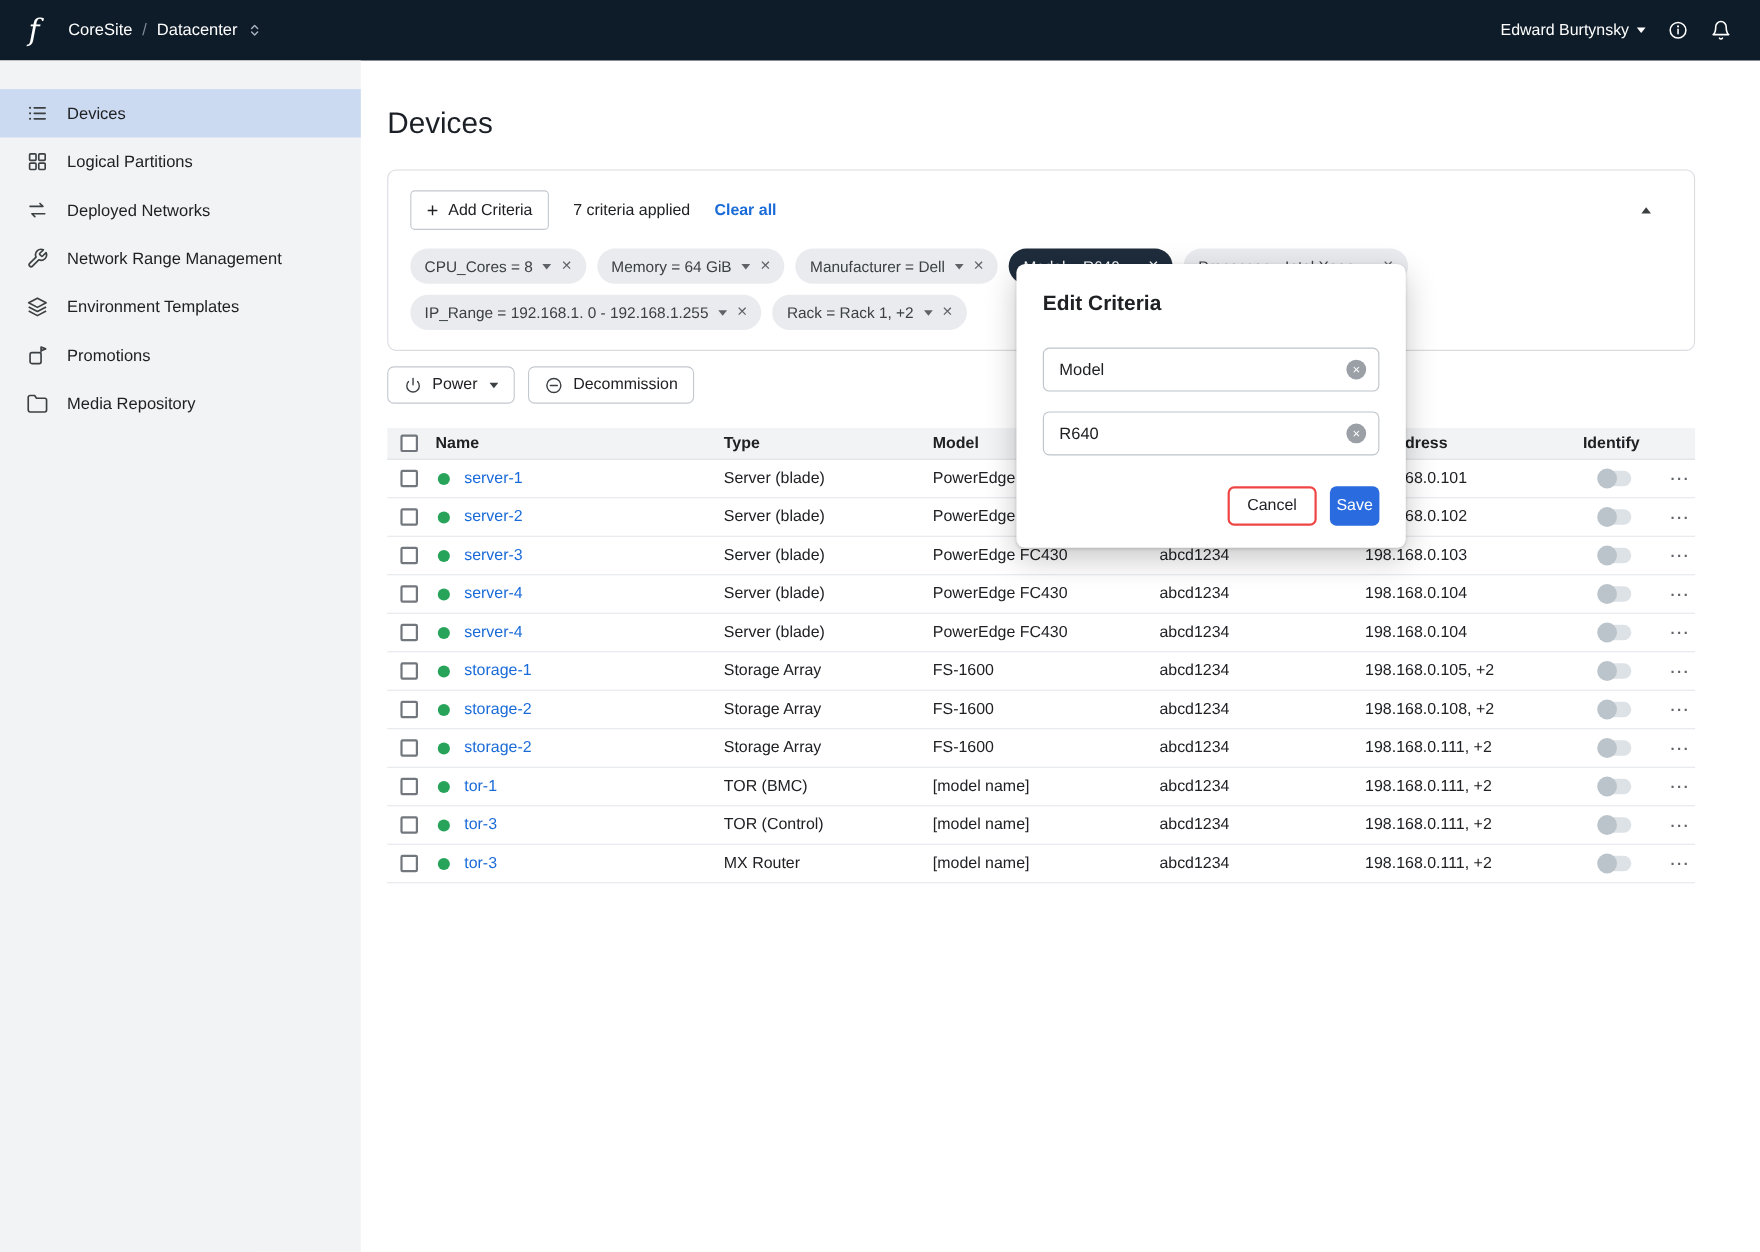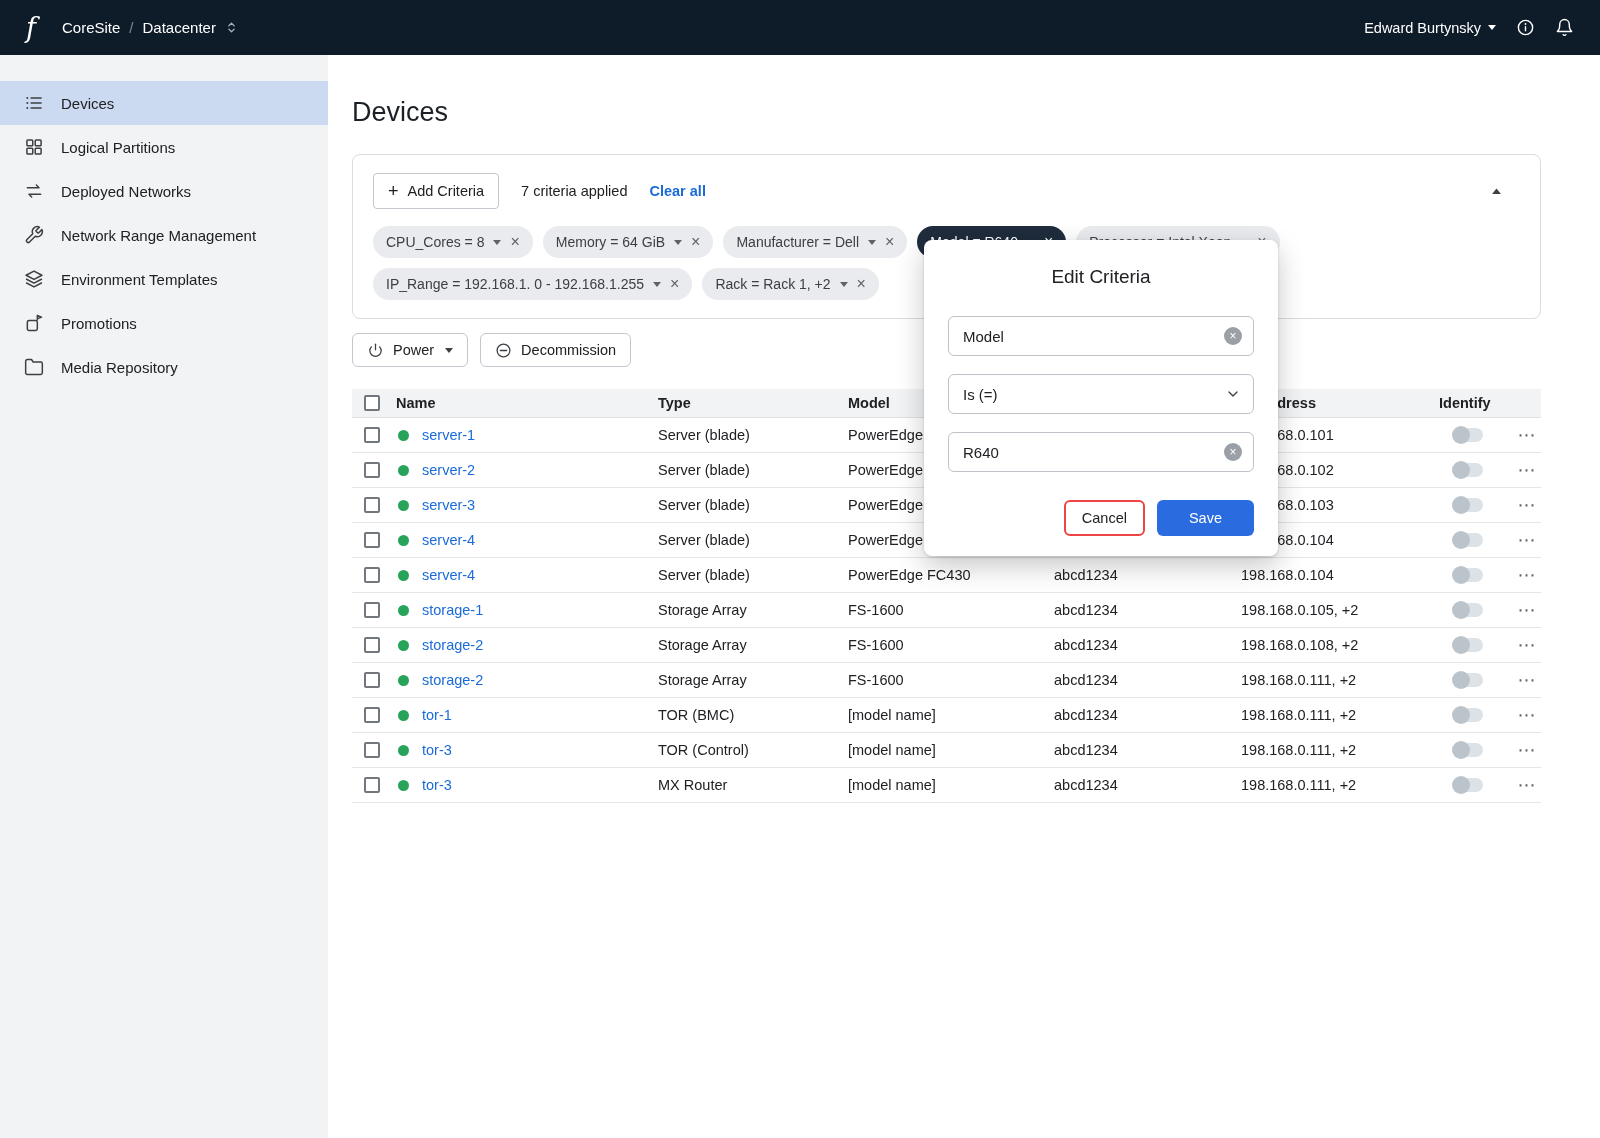--- a/index.html
+++ b/index.html
@@ -112,7 +112,7 @@
     background:#fff; border-radius:8px; padding:26px 24px 20px;
     box-shadow:0 1px 3px rgba(0,0,0,.15), 0 10px 28px rgba(0,0,0,.22);
   }
-  .pop-title { font-size:19px; font-weight:400; color:#202124; margin-bottom:28px;text-align:center; }
+  .pop-title { font-size:19px; font-weight:700; color:#202124; margin-bottom:28px; }
   .pop-field { position:relative; margin-bottom:18px; }
   .pop-field input {
     width:100%; height:40px; border:1px solid #bdc3c9; border-radius:6px;

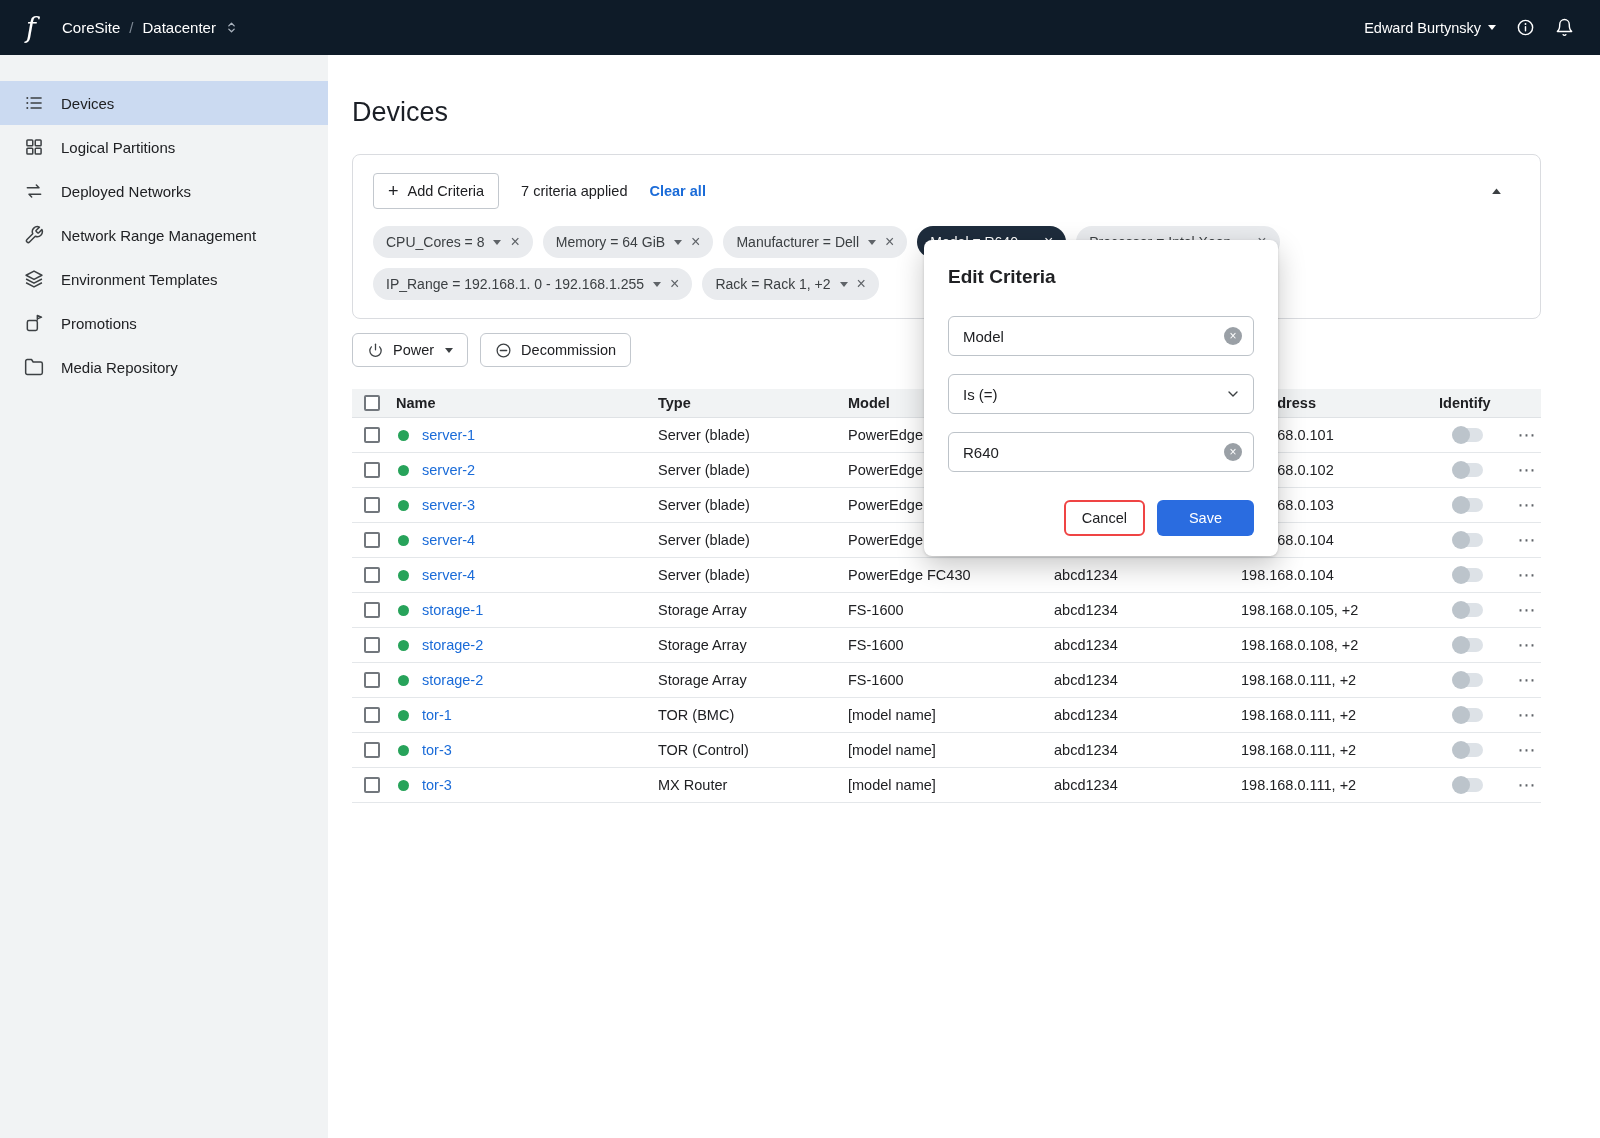--- a/index.html
+++ b/index.html
@@ -529,12 +529,6 @@
     <input value="Model" style="">
     <span class="clear-circle">×</span>
   </div>
-  <div class="pop-select">
-    <span>Is (=)</span>
-    <svg width="16" height="16" viewBox="0 0 24 24" stroke-linecap="round" stroke-linejoin="round">
-        <path d="M6 9l6 6 6-6"></path>
-      </svg>
-  </div>
   <div class="pop-field">
     <input value="R640" style="">
     <span class="clear-circle">×</span>

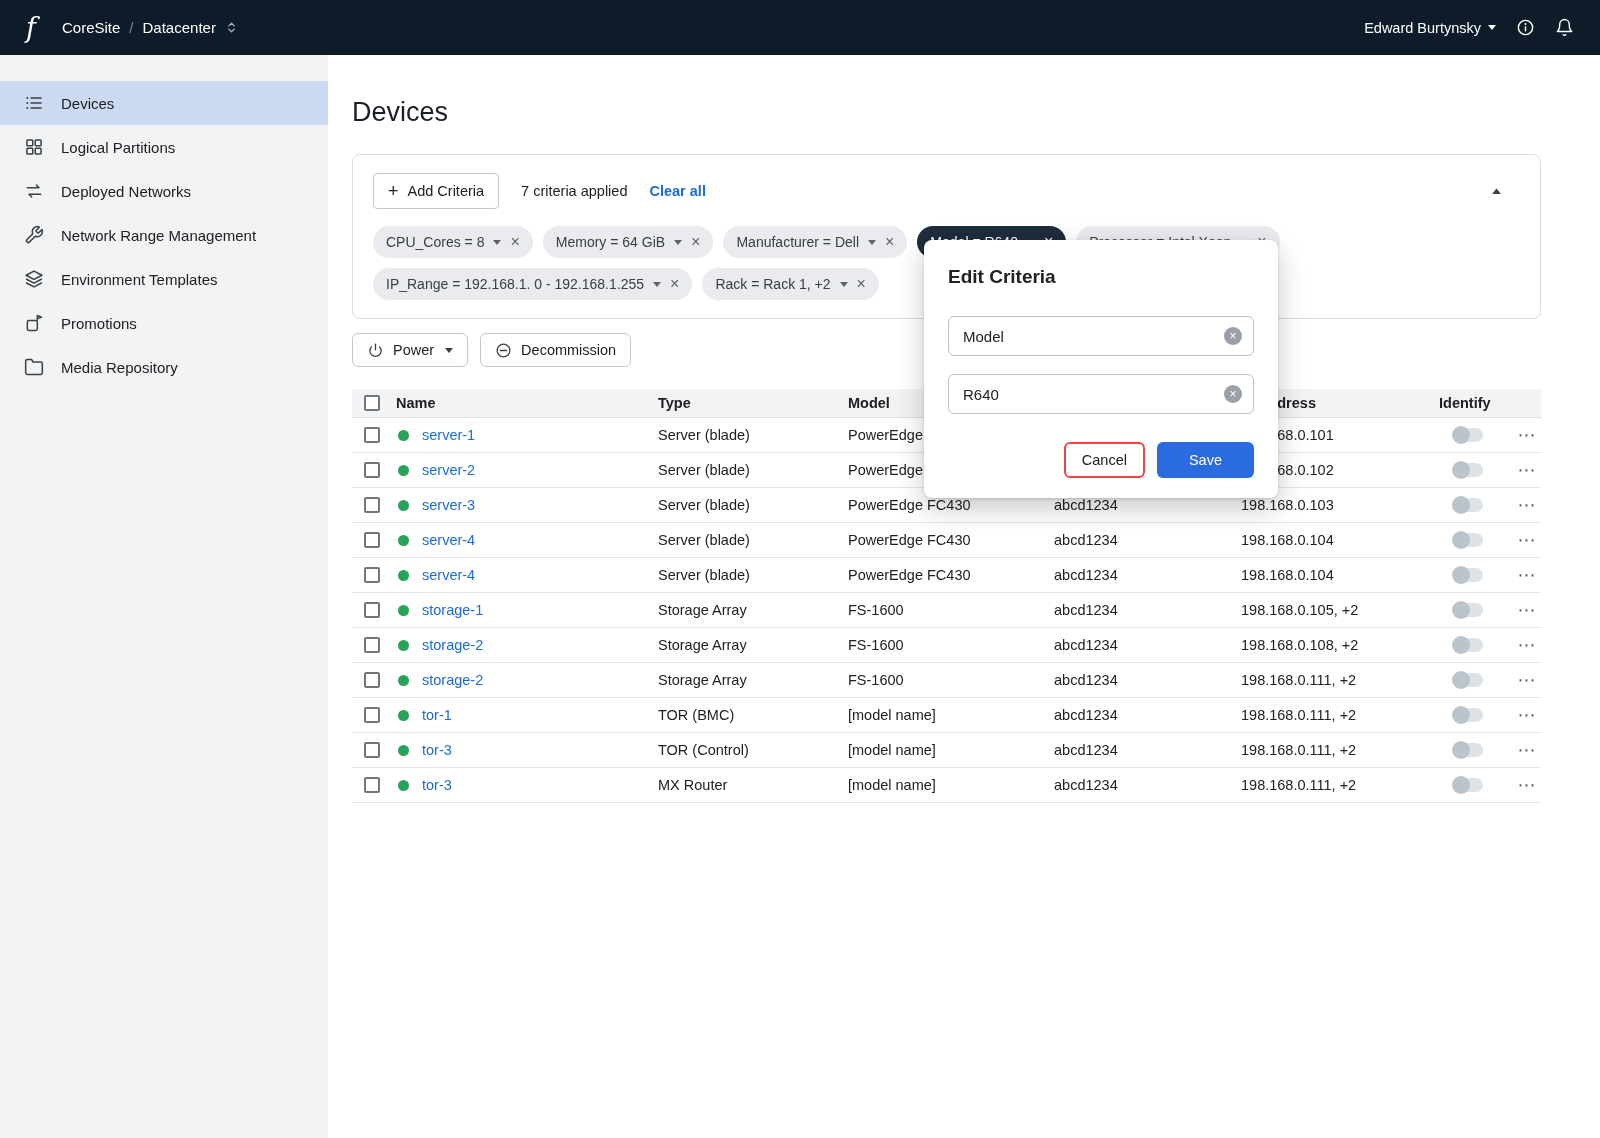--- a/index.html
+++ b/index.html
@@ -134,7 +134,7 @@
     background:#fff; font-size:14.5px; color:#202124; cursor:pointer; font-family:inherit;
   }
   .btn-save {
-    height:36px; padding:0 32px; border:none; border-radius:6px;
+    height:36px; padding:0 6px; border:none; border-radius:6px;
     background:#2a6ce0; color:#fff; font-size:14.5px; cursor:pointer; font-family:inherit;
   }
 </style>

